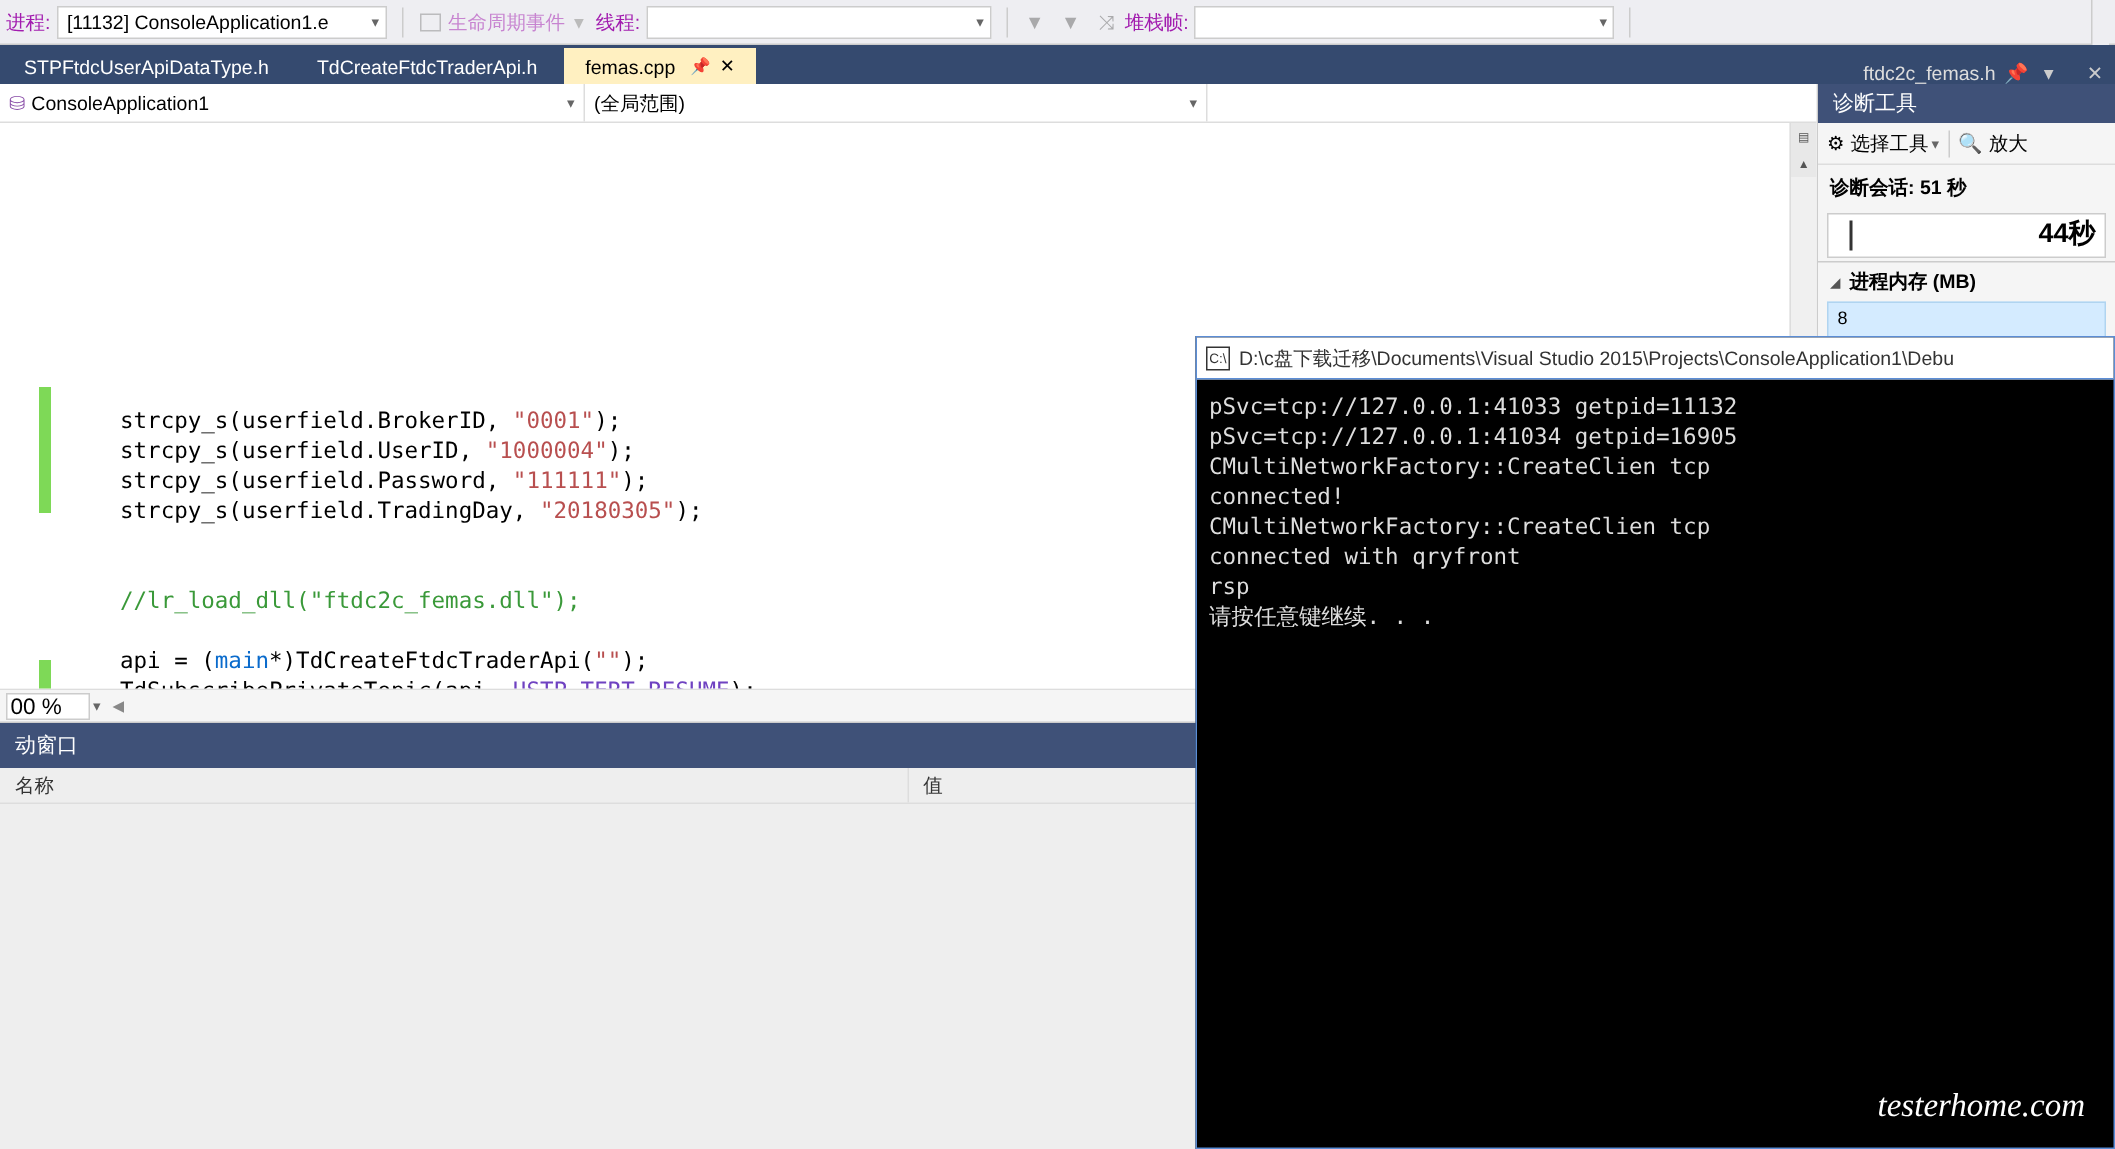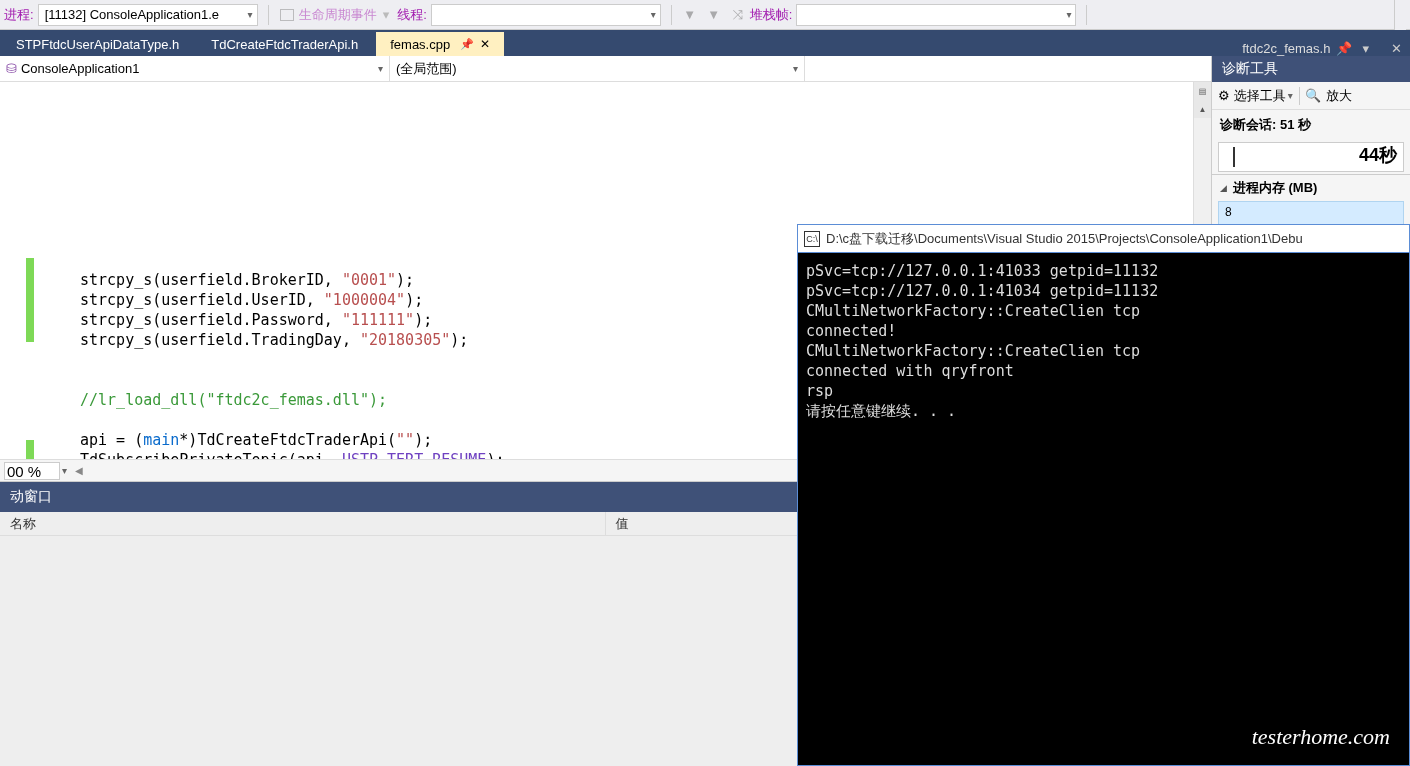--- a/index.html
+++ b/index.html
@@ -215,7 +215,7 @@
     <span>D:\c盘下载迁移\Documents\Visual Studio 2015\Projects\ConsoleApplication1\Debu</span>
   </div>
   <div class="console-body"><span>pSvc=tcp://127.0.0.1:41033 getpid=11132</span>
-<span>pSvc=tcp://127.0.0.1:41034 getpid=11132</span>
+<span>pSvc=tcp://127.0.0.1:41034 getpid=16905</span>
 <span>CMultiNetworkFactory::CreateClien tcp</span>
 <span>connected!</span>
 <span>CMultiNetworkFactory::CreateClien tcp</span>

